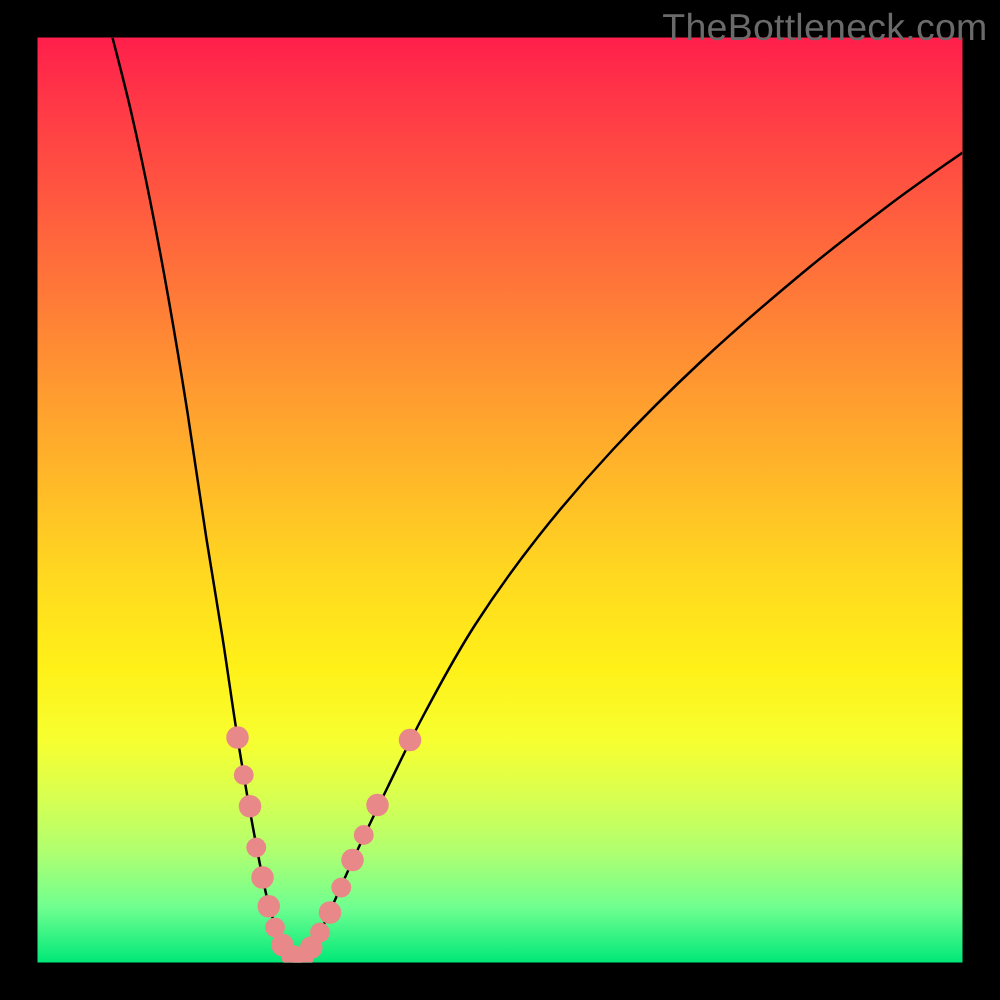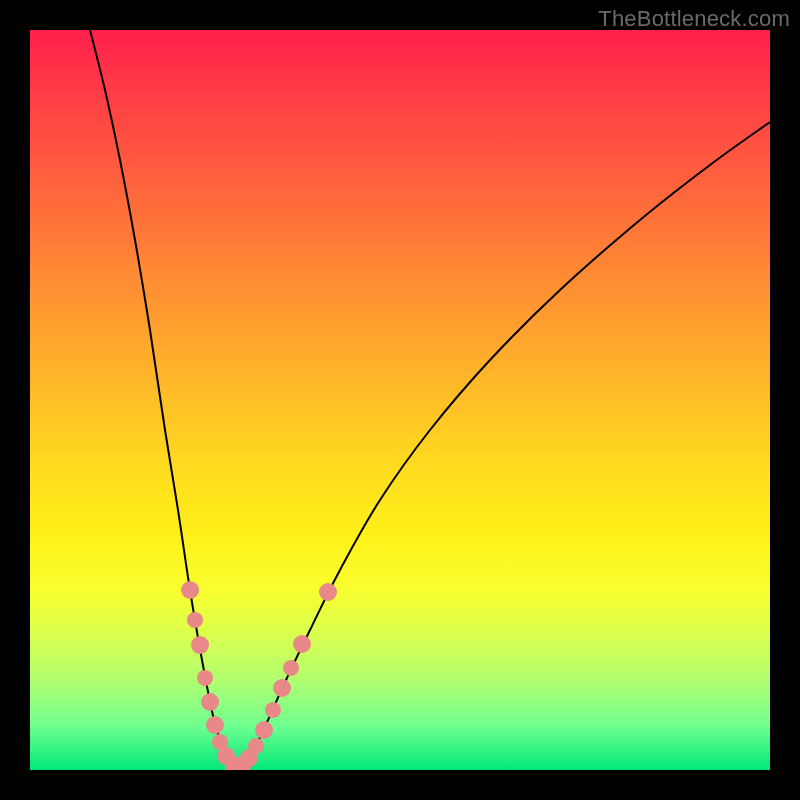--- a/index.html
+++ b/index.html
@@ -48,7 +48,7 @@
     top: 6px;
     right: 10px;
     color: #6a6a6a;
-    font-size: 22px;
+    font-size: 30px;
     letter-spacing: 0.2px;
     user-select: none;
   }

